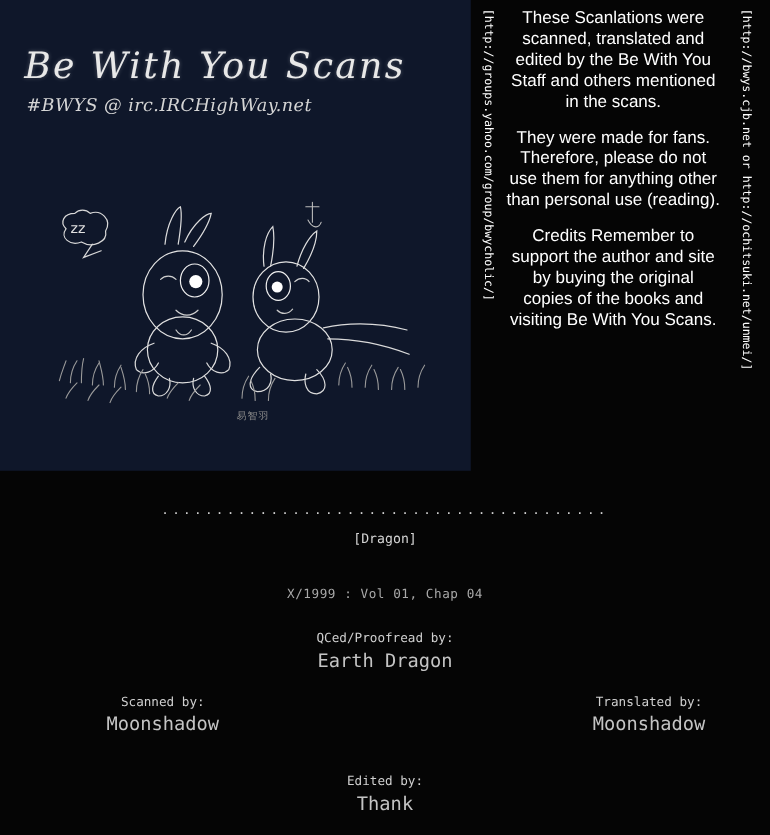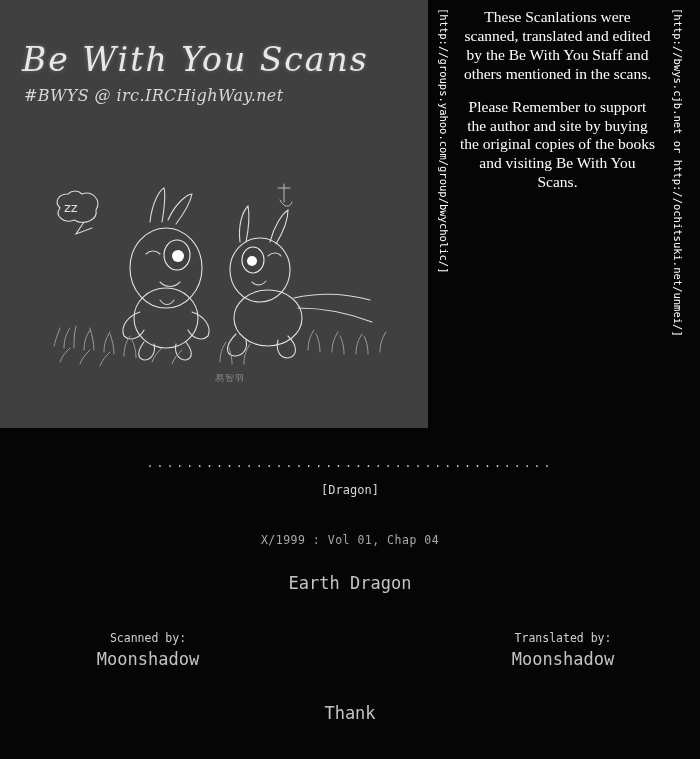--- a/index.html
+++ b/index.html
@@ -78,7 +78,7 @@
     width: 195px;
     height: 428px;
     text-align: center;
-    font-family: Liberation Serif, serif;
+    font-family: Liberation Sans, sans-serif;
     color: #fff;
     padding-top: 8px;
     box-sizing: border-box;

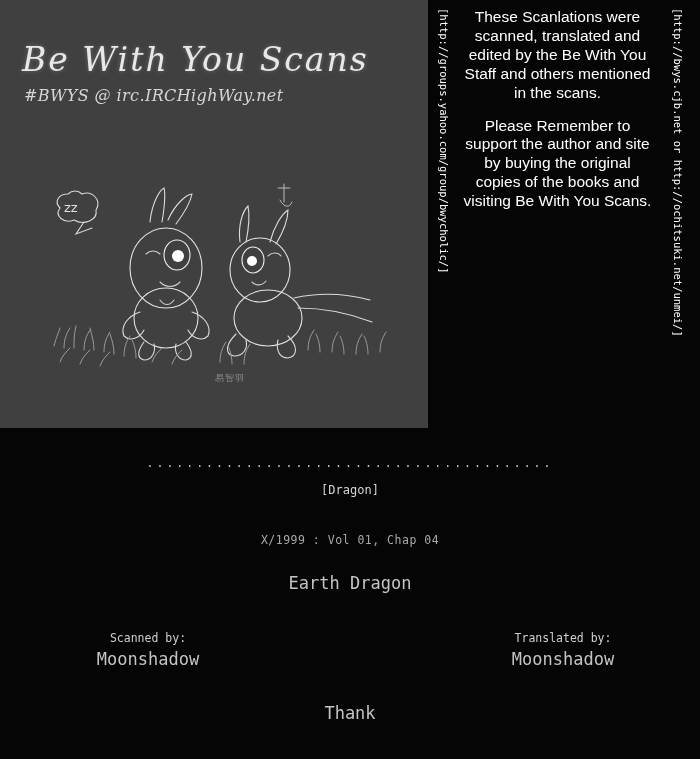--- a/index.html
+++ b/index.html
@@ -28,7 +28,7 @@
     top: 0;
     width: 428px;
     height: 428px;
-    background: #404040;
+    background: #0f172a;
     overflow: hidden;
   }
   .logo-title {

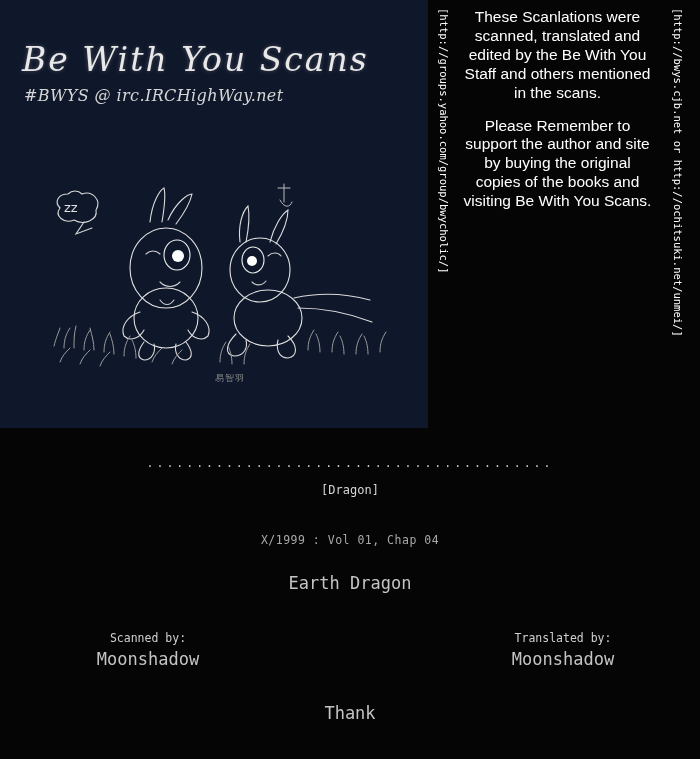--- a/index.html
+++ b/index.html
@@ -250,6 +250,7 @@
 
   <div class="notice">
     <p>These Scanlations were scanned, translated and edited by the Be With You Staff and others mentioned in the scans.</p>
+    <p>They were made for fans. Therefore, please do not use them for anything other than personal use (reading).</p>
     <p>Please Remember to support the author and site by buying the original copies of the books and visiting Be With You Scans.</p>
   </div>
 

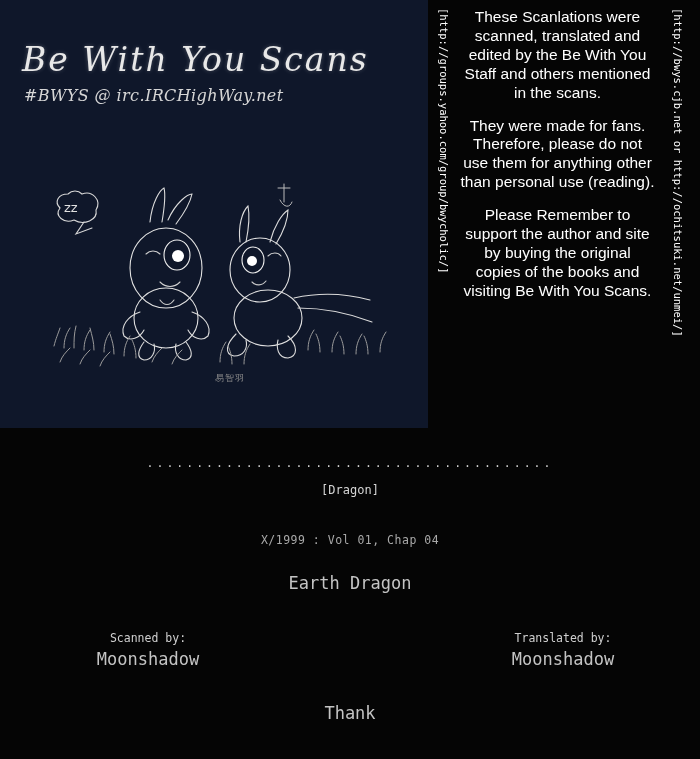--- a/index.html
+++ b/index.html
@@ -251,7 +251,7 @@
   <div class="notice">
     <p>These Scanlations were scanned, translated and edited by the Be With You Staff and others mentioned in the scans.</p>
     <p>They were made for fans. Therefore, please do not use them for anything other than personal use (reading).</p>
-    <p>Please Remember to support the author and site by buying the original copies of the books and visiting Be With You Scans.</p>
+    <p>Credits Remember to support the author and site by buying the original copies of the books and visiting Be With You Scans.</p>
   </div>
 
   <div class="credits">

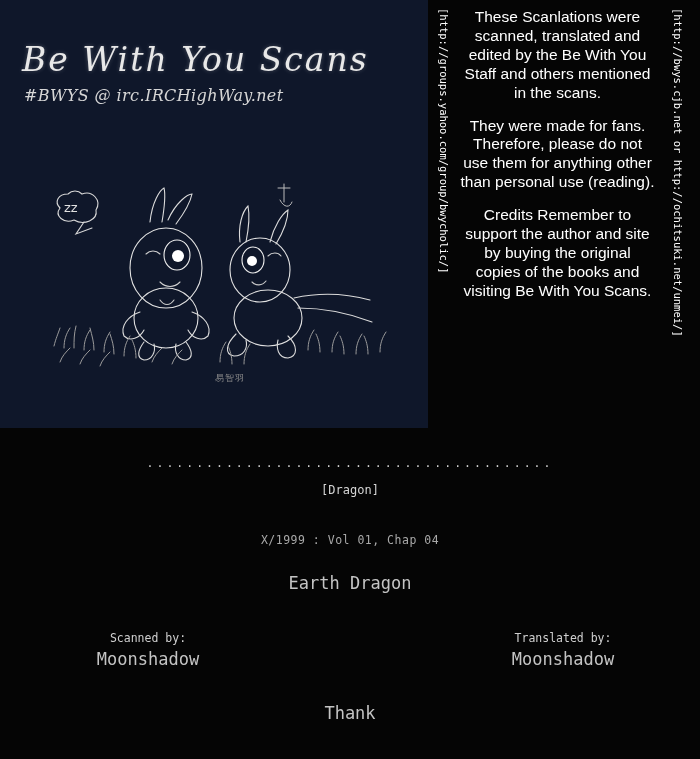--- a/index.html
+++ b/index.html
@@ -260,6 +260,7 @@
     <div class="credits-series">X/1999 : Vol 01, Chap 04</div>
 
     <div class="role-block">
+      <div class="role-label">QCed/Proofread by:</div>
       <div class="role-name">Earth Dragon</div>
     </div>
 

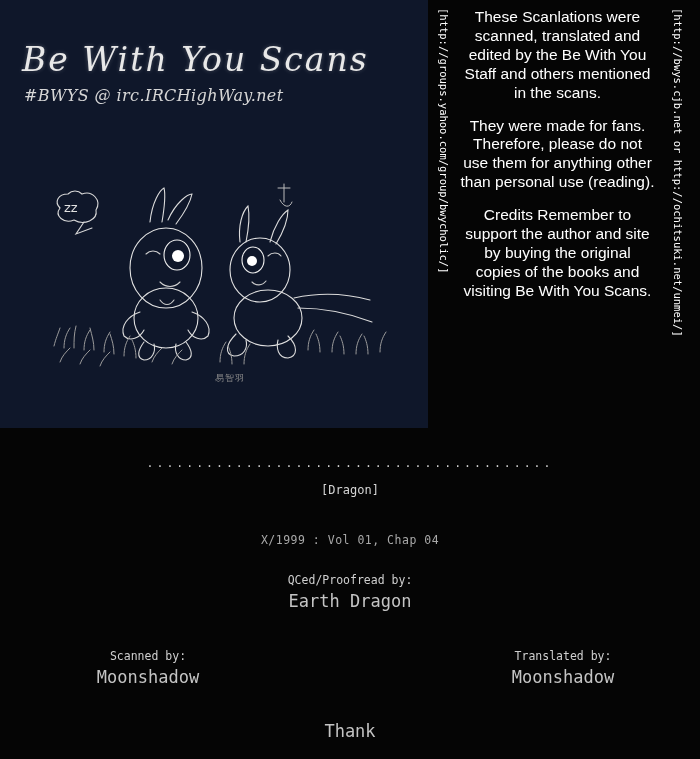--- a/index.html
+++ b/index.html
@@ -157,7 +157,7 @@
   .role-row {
     position: relative;
     height: 46px;
-    margin-top: 38px;
+    margin-top: 20px;
   }
   .role-col {
     position: absolute;

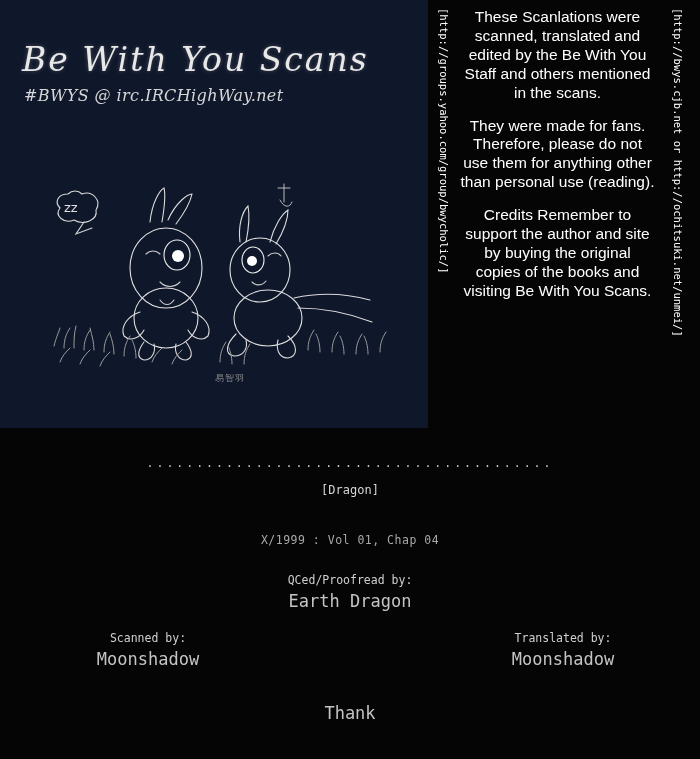--- a/index.html
+++ b/index.html
@@ -165,7 +165,7 @@
     width: 200px;
   }
   .role-col.left { left: 48px; }
-  .role-col.right { left: 463px; }
+  .role-col.right { left: 490px; }
 </style>
 </head>
 <body>

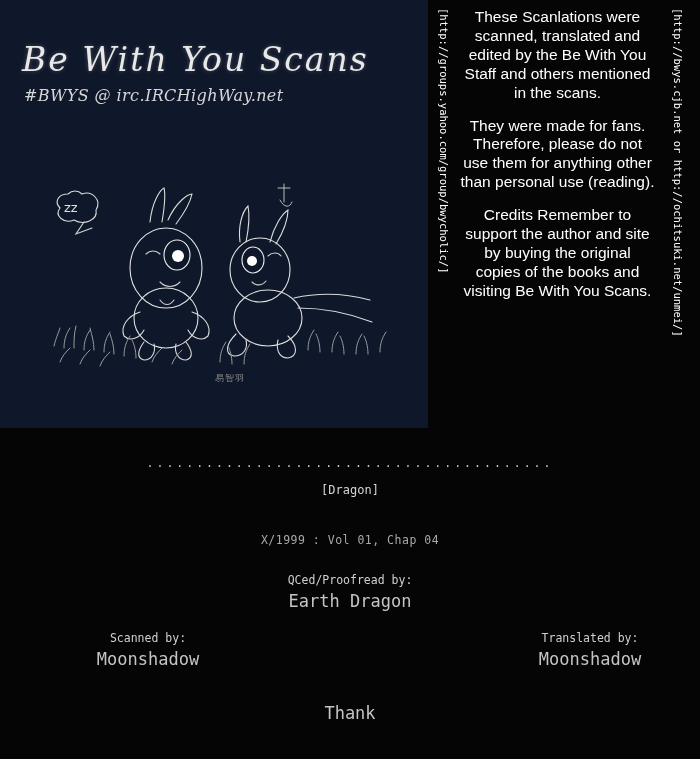--- a/index.html
+++ b/index.html
@@ -276,6 +276,7 @@
     </div>
 
     <div class="role-block">
+      <div class="role-label">Edited by:</div>
       <div class="role-name">Thank</div>
     </div>
   </div>

